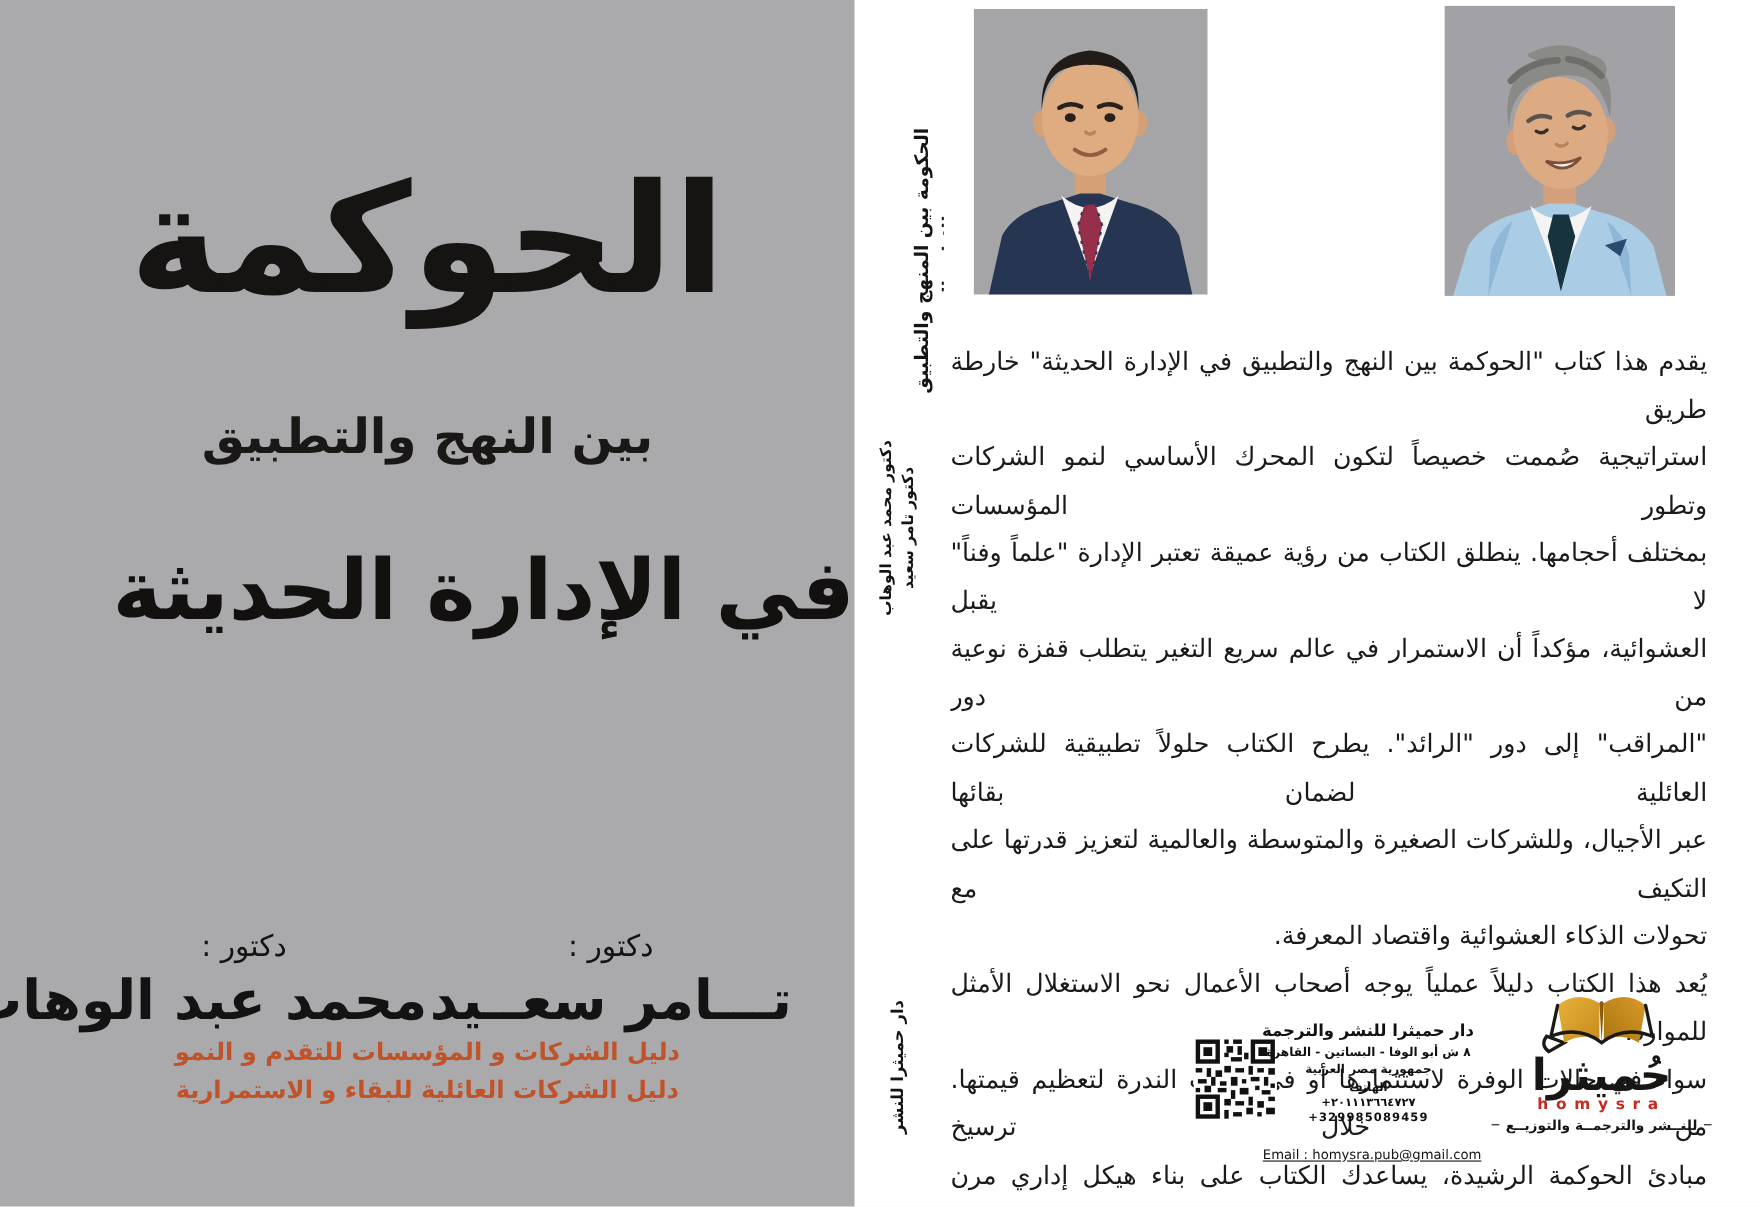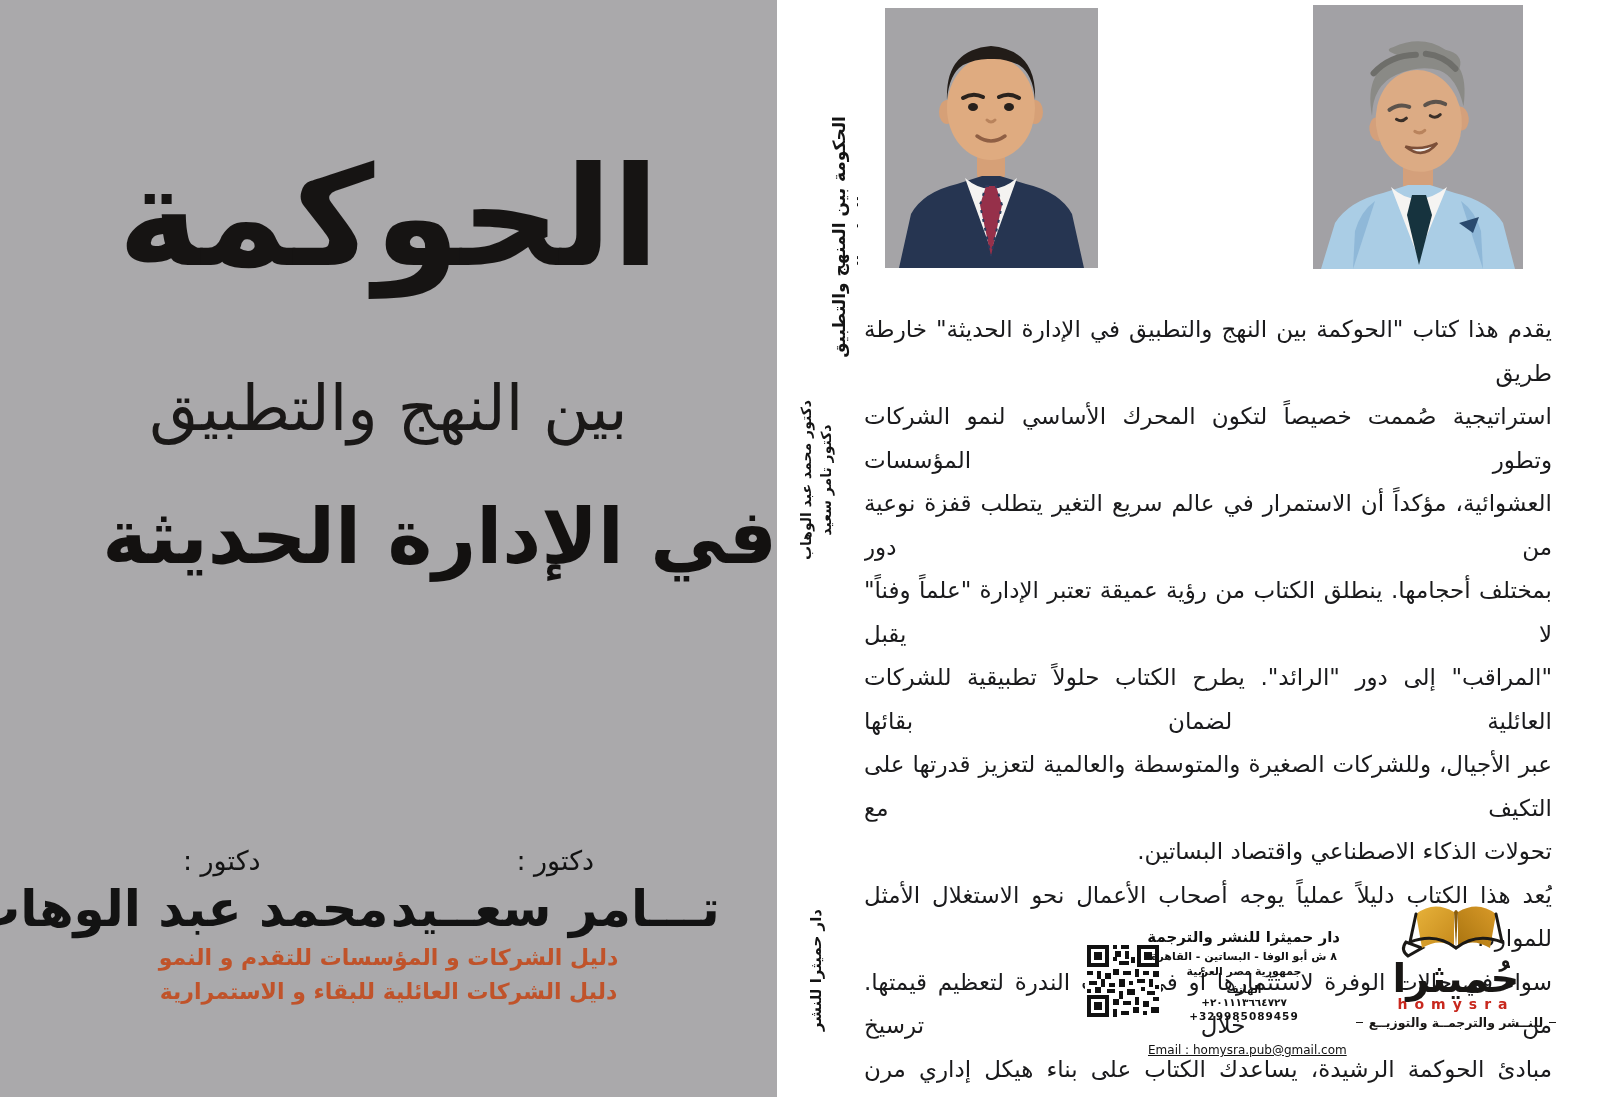--- a/index.html
+++ b/index.html
@@ -11,7 +11,7 @@
   .cover-title-main{position:absolute;top:118px;left:0;width:100%;text-align:center;
     font-size:138px;font-weight:700;color:#161413;line-height:1.45;letter-spacing:-2px;}
   .cover-title-sub{position:absolute;top:372px;left:0;width:100%;text-align:center;
-    font-size:63px;font-weight:400;color:#1a1817;}
+    font-size:44px;font-weight:700;color:#1a1817;}
   .cover-title-tail{position:absolute;top:492px;left:0;width:100%;
     font-size:76px;font-weight:700;color:#131110;}
   .cover-authors{position:absolute;top:845px;left:0;width:100%;display:flex;flex-direction:row;padding:0 55px;}

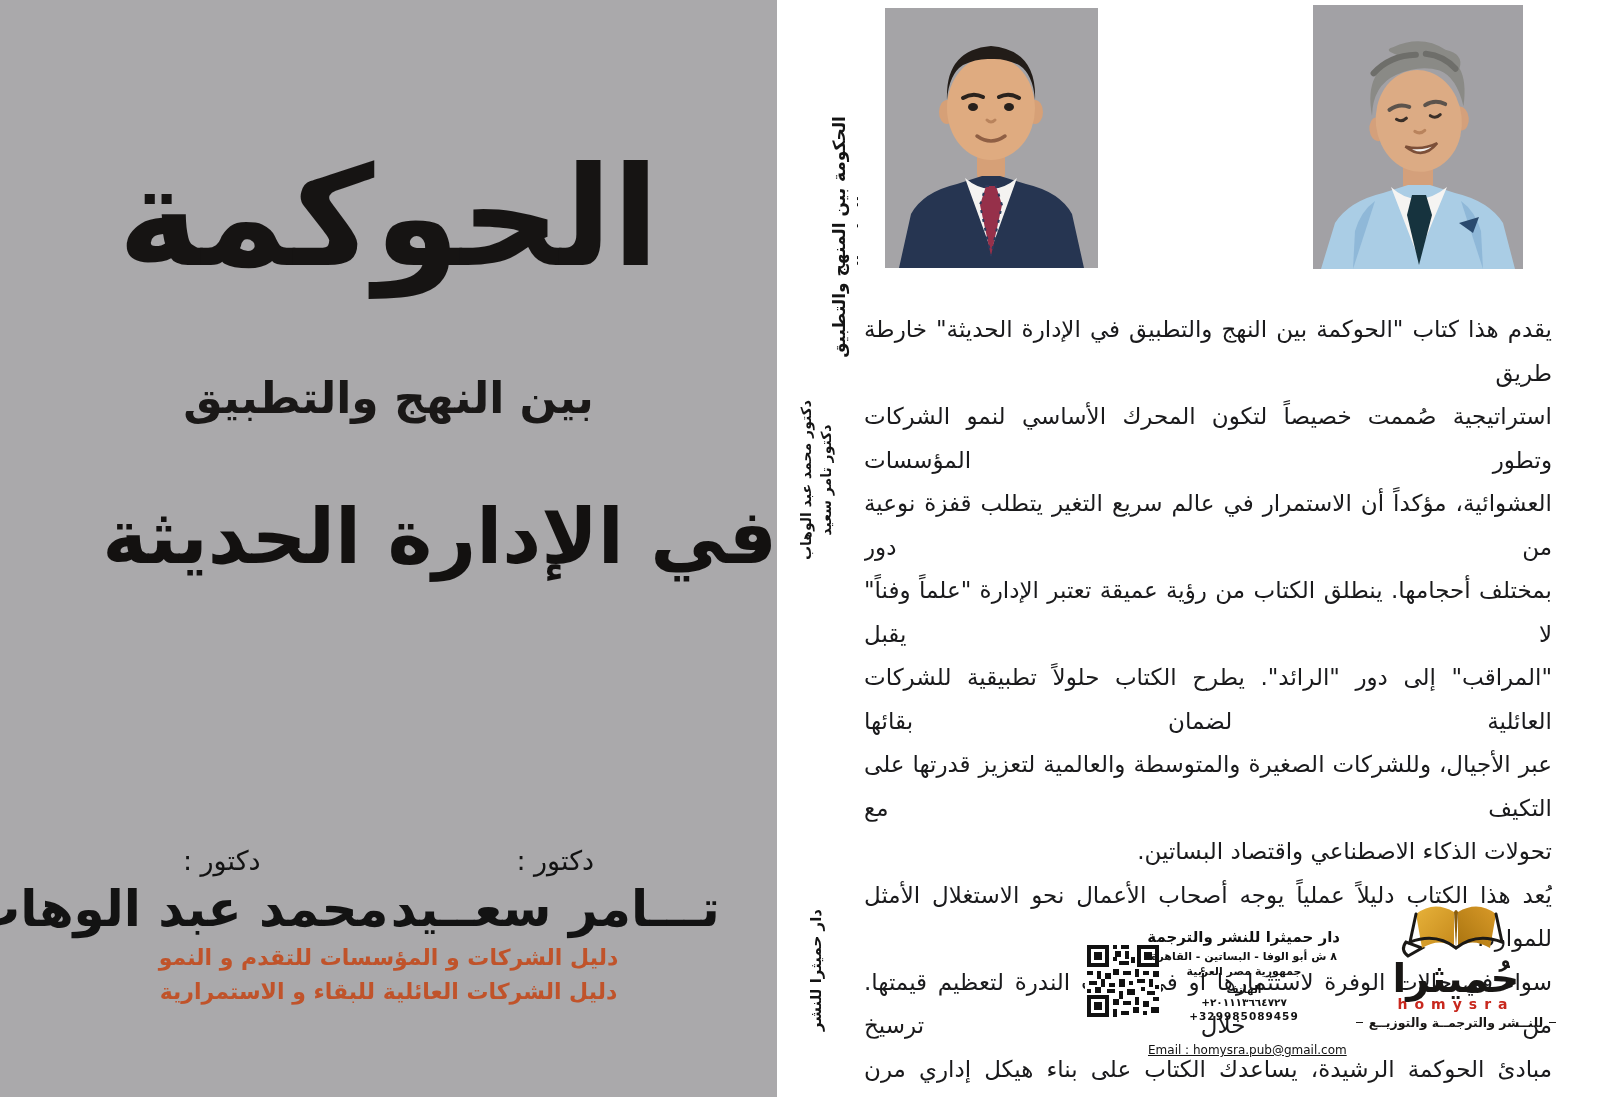--- a/index.html
+++ b/index.html
@@ -151,8 +151,8 @@
     <div class="blurb">
       <div class="jl">يقدم هذا كتاب "الحوكمة بين النهج والتطبيق في الإدارة الحديثة" خارطة طريق</div>
       <div class="jl">استراتيجية صُممت خصيصاً لتكون المحرك الأساسي لنمو الشركات وتطور المؤسسات</div>
+      <div class="jl">بمختلف أحجامها. ينطلق الكتاب من رؤية عميقة تعتبر الإدارة "علماً وفناً" لا يقبل</div>
       <div class="jl">العشوائية، مؤكداً أن الاستمرار في عالم سريع التغير يتطلب قفزة نوعية من دور</div>
-      <div class="jl">بمختلف أحجامها. ينطلق الكتاب من رؤية عميقة تعتبر الإدارة "علماً وفناً" لا يقبل</div>
       <div class="jl">"المراقب" إلى دور "الرائد". يطرح الكتاب حلولاً تطبيقية للشركات العائلية لضمان بقائها</div>
       <div class="jl">عبر الأجيال، وللشركات الصغيرة والمتوسطة والعالمية لتعزيز قدرتها على التكيف مع</div>
       <div class="el">تحولات الذكاء الاصطناعي واقتصاد البساتين.</div>

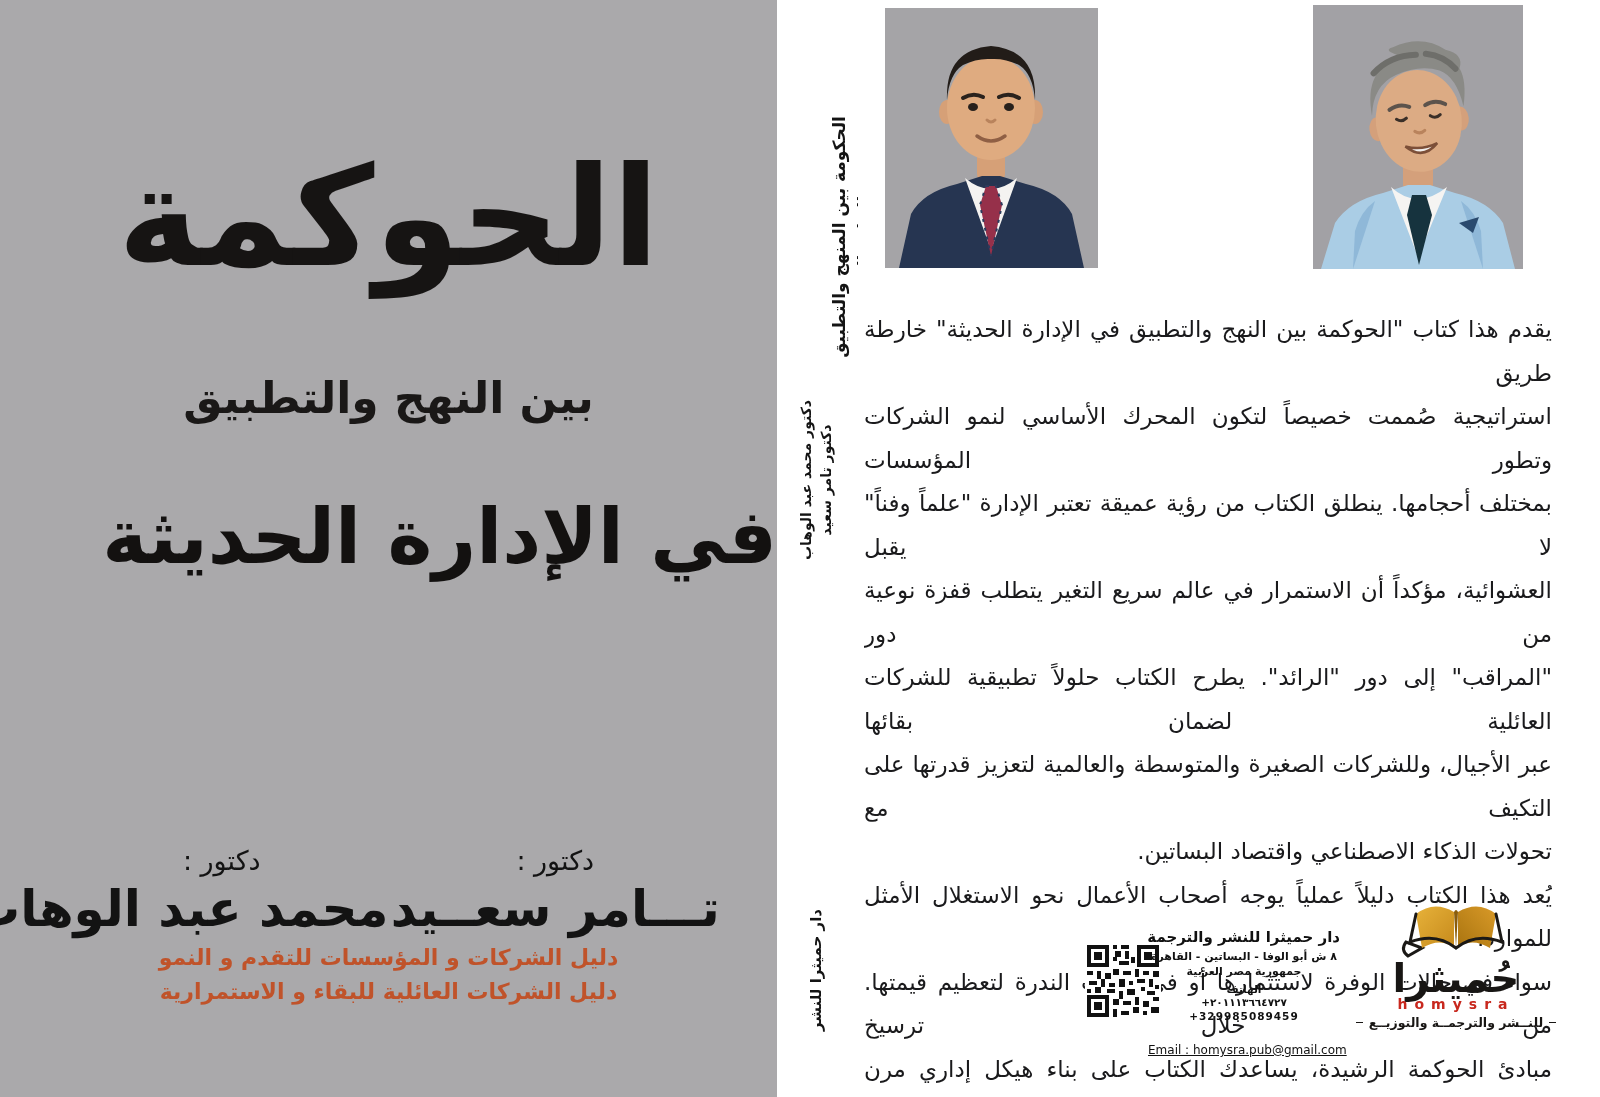--- a/index.html
+++ b/index.html
@@ -155,7 +155,7 @@
       <div class="jl">العشوائية، مؤكداً أن الاستمرار في عالم سريع التغير يتطلب قفزة نوعية من دور</div>
       <div class="jl">"المراقب" إلى دور "الرائد". يطرح الكتاب حلولاً تطبيقية للشركات العائلية لضمان بقائها</div>
       <div class="jl">عبر الأجيال، وللشركات الصغيرة والمتوسطة والعالمية لتعزيز قدرتها على التكيف مع</div>
-      <div class="el">تحولات الذكاء الاصطناعي واقتصاد البساتين.</div>
+      <div class="el">تحولات الذكاء العشوائية واقتصاد المعرفة.</div>
       <div class="jl">يُعد هذا الكتاب دليلاً عملياً يوجه أصحاب الأعمال نحو الاستغلال الأمثل للموارد،</div>
       <div class="jl">سواء في حالات الوفرة لاستثمارها أو في حالات الندرة لتعظيم قيمتها. من خلال ترسيخ</div>
       <div class="jl">مبادئ الحوكمة الرشيدة، يساعدك الكتاب على بناء هيكل إداري مرن يتجاوز تحديات</div>

